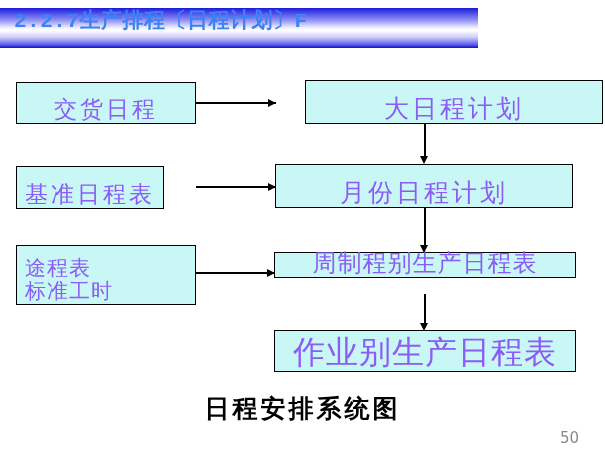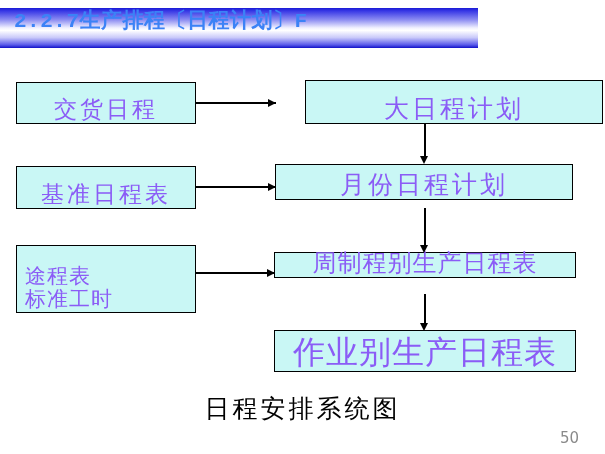--- a/index.html
+++ b/index.html
@@ -63,7 +63,7 @@
 
   #box-delivery   { left: 16px;  top: 82px;  width: 180px; height: 42px;  font-size: 23px; }
   #box-master     { left: 275px; top: 80px;  width: 298px; height: 44px;  font-size: 25px; margin-left: 30px; }
-  #box-baseline   { left: 16px;  top: 166px; width: 180px; height: 43px;  font-size: 23px; }
+  #box-baseline   { left: 16px;  top: 166px; width: 148px; height: 43px;  font-size: 23px; }
   #box-monthly    { left: 275px; top: 164px; width: 298px; height: 36px;  font-size: 25px; }
   #box-routing    { left: 16px;  top: 245px; width: 180px; height: 68px;  font-size: 21px; letter-spacing: 1px; }
   #box-weekly     { left: 274px; top: 252px; width: 302px; height: 26px;  font-size: 24px; letter-spacing: 1px; }

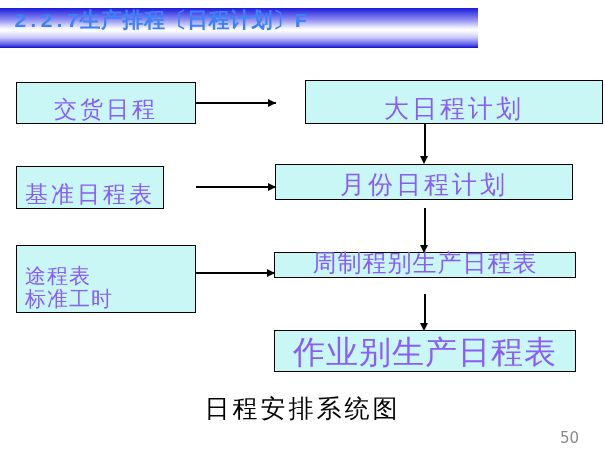--- a/index.html
+++ b/index.html
@@ -64,7 +64,7 @@
   #box-delivery   { left: 16px;  top: 82px;  width: 180px; height: 42px;  font-size: 23px; }
   #box-master     { left: 275px; top: 80px;  width: 298px; height: 44px;  font-size: 25px; margin-left: 30px; }
   #box-baseline   { left: 16px;  top: 166px; width: 148px; height: 43px;  font-size: 23px; }
-  #box-monthly    { left: 275px; top: 164px; width: 298px; height: 36px;  font-size: 25px; }
+  #box-monthly    { left: 275px; top: 164px; width: 298px; height: 44px;  font-size: 25px; }
   #box-routing    { left: 16px;  top: 245px; width: 180px; height: 68px;  font-size: 21px; letter-spacing: 1px; }
   #box-weekly     { left: 274px; top: 252px; width: 302px; height: 26px;  font-size: 24px; letter-spacing: 1px; }
   #box-operation  { left: 274px; top: 330px; width: 302px; height: 42px;  font-size: 32px; letter-spacing: 1px; }

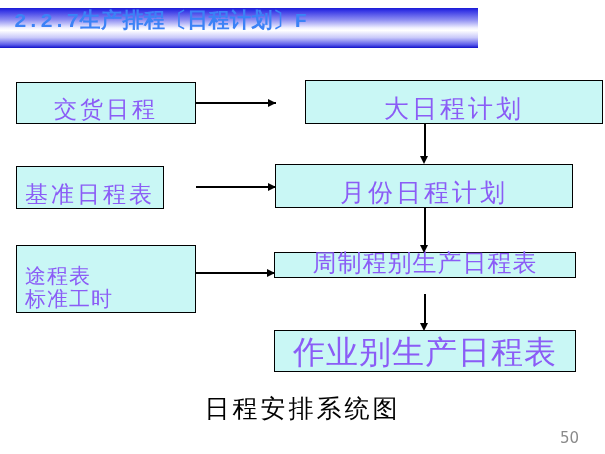--- a/index.html
+++ b/index.html
@@ -65,7 +65,7 @@
   #box-master     { left: 275px; top: 80px;  width: 298px; height: 44px;  font-size: 25px; margin-left: 30px; }
   #box-baseline   { left: 16px;  top: 166px; width: 148px; height: 43px;  font-size: 23px; }
   #box-monthly    { left: 275px; top: 164px; width: 298px; height: 44px;  font-size: 25px; }
-  #box-routing    { left: 16px;  top: 245px; width: 180px; height: 68px;  font-size: 21px; letter-spacing: 1px; }
+  #box-routing    { left: 16px;  top: 245px; width: 180px; height: 60px;  font-size: 21px; letter-spacing: 1px; }
   #box-weekly     { left: 274px; top: 252px; width: 302px; height: 26px;  font-size: 24px; letter-spacing: 1px; }
   #box-operation  { left: 274px; top: 330px; width: 302px; height: 42px;  font-size: 32px; letter-spacing: 1px; }
 

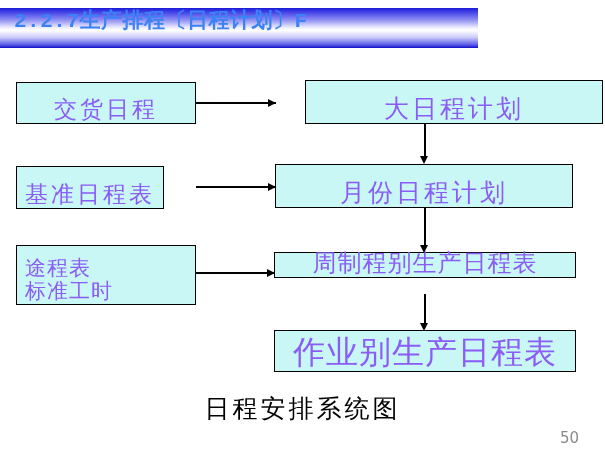--- a/index.html
+++ b/index.html
@@ -122,6 +122,7 @@
     font-size: 25px;
     letter-spacing: 3px;
     color: #000000;
+    font-weight: bold;
   }
 
   

